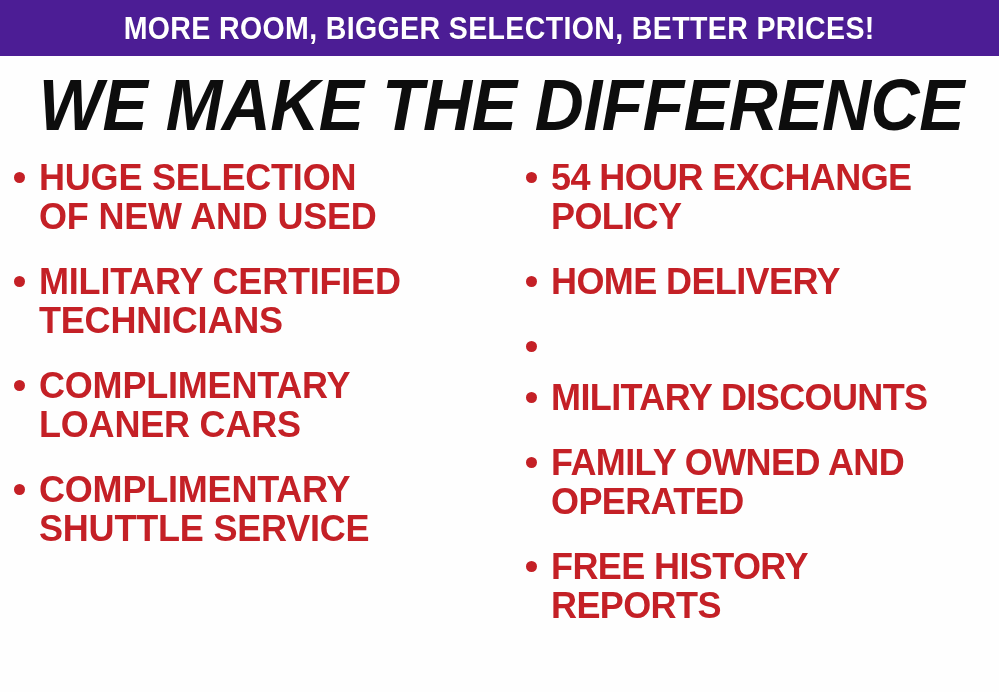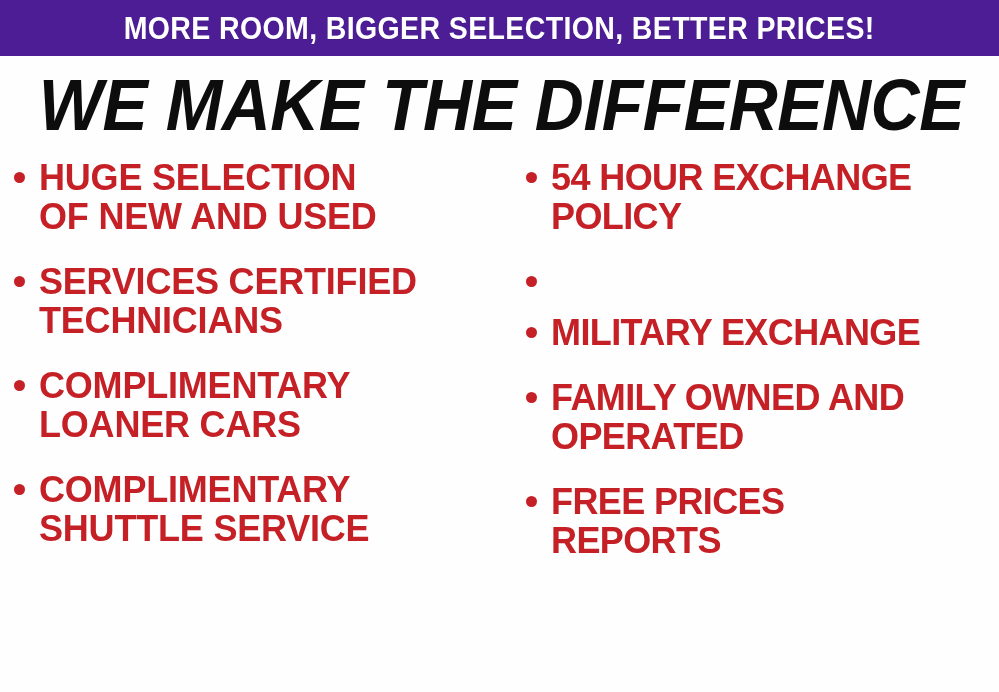--- a/index.html
+++ b/index.html
@@ -145,7 +145,7 @@
       </div>
       <div class="bullet-item">
         <span class="bullet-dot"></span>
-        <span class="bullet-text">SERVICES CERTIFIED
+        <span class="bullet-text">MILITARY CERTIFIED
 TECHNICIANS</span>
       </div>
       <div class="bullet-item">

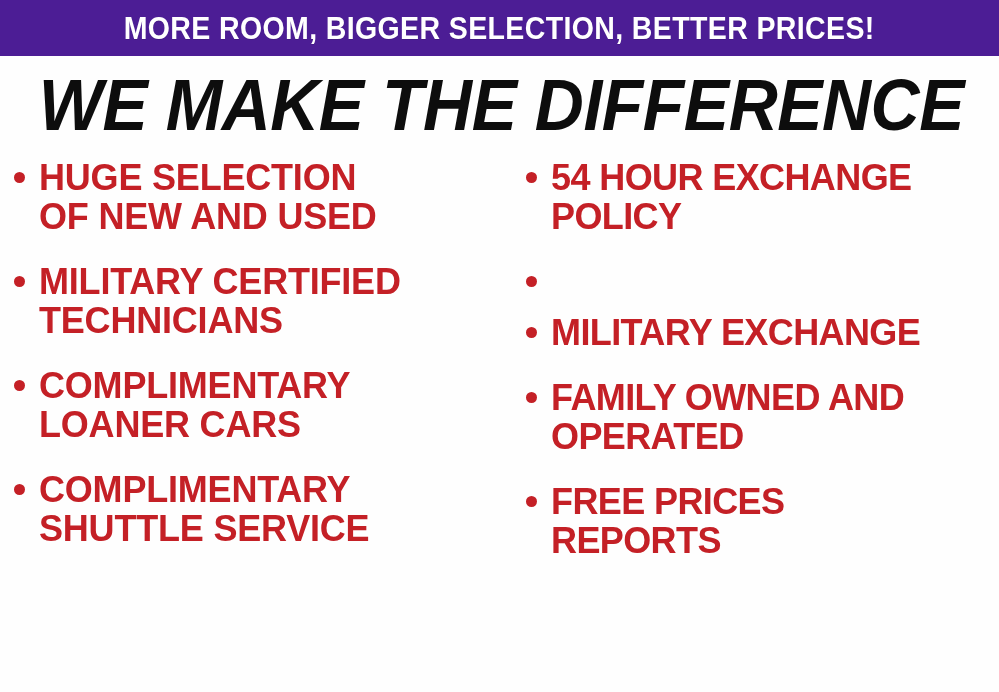--- a/index.html
+++ b/index.html
@@ -168,6 +168,10 @@
       </div>
       <div class="bullet-item">
         <span class="bullet-dot"></span>
+        <span class="bullet-text">HOME DELIVERY</span>
+      </div>
+      <div class="bullet-item">
+        <span class="bullet-dot"></span>
       </div>
       <div class="bullet-item">
         <span class="bullet-dot"></span>

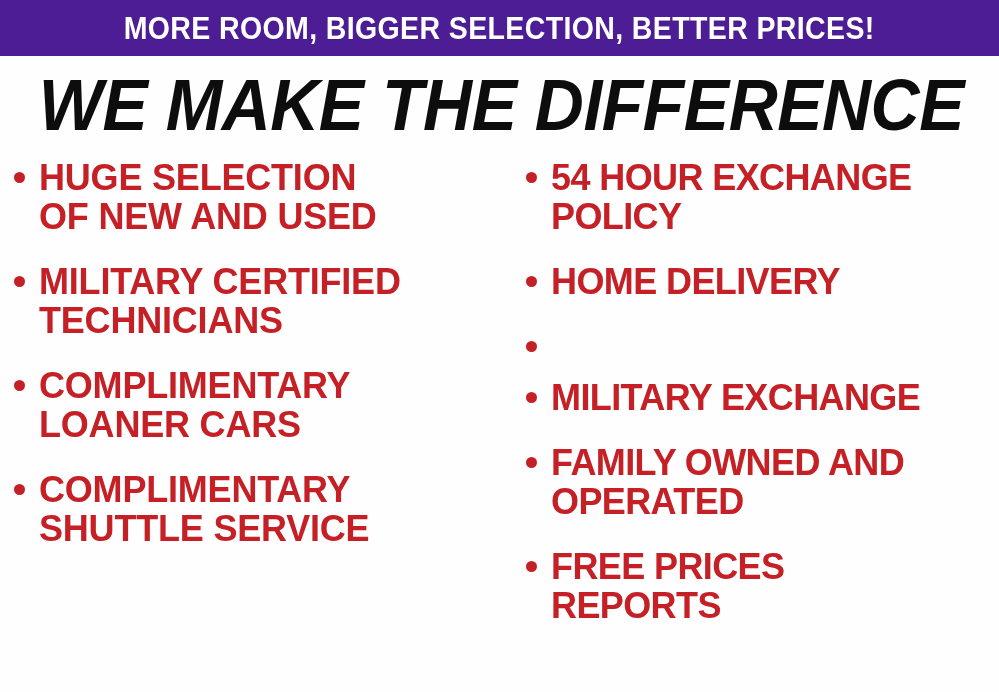--- a/index.html
+++ b/index.html
@@ -175,7 +175,7 @@
       </div>
       <div class="bullet-item">
         <span class="bullet-dot"></span>
-        <span class="bullet-text">MILITARY EXCHANGE</span>
+        <span class="bullet-text">MILITARY DISCOUNTS</span>
       </div>
       <div class="bullet-item">
         <span class="bullet-dot"></span>

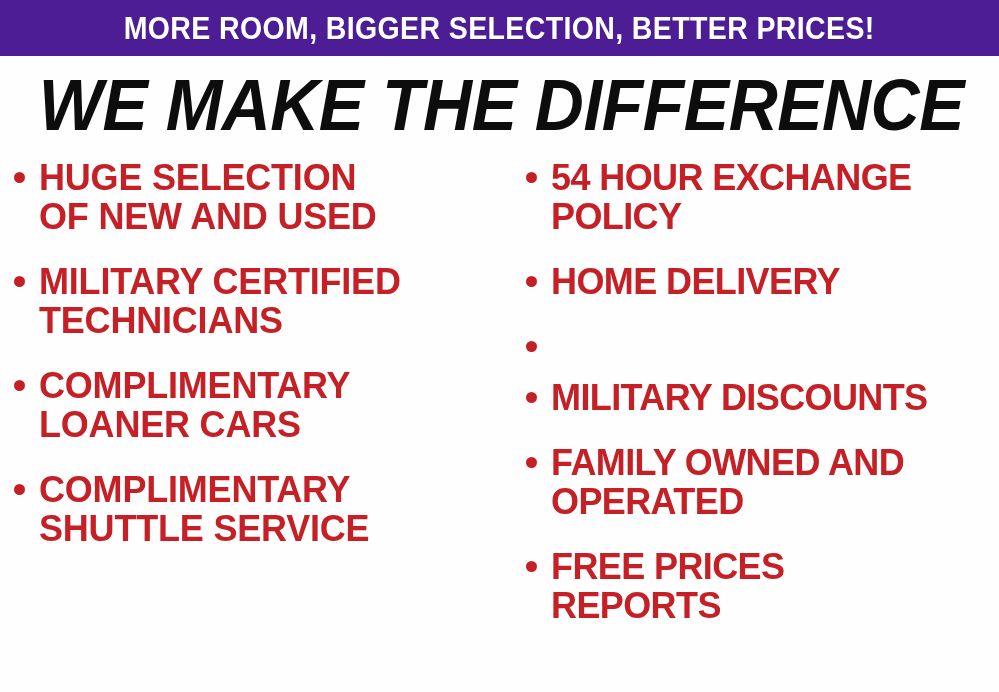--- a/index.html
+++ b/index.html
@@ -184,7 +184,7 @@
       </div>
       <div class="bullet-item">
         <span class="bullet-dot"></span>
-        <span class="bullet-text">FREE PRICES
+        <span class="bullet-text">FREE HISTORY
 REPORTS</span>
       </div>
     </div>

